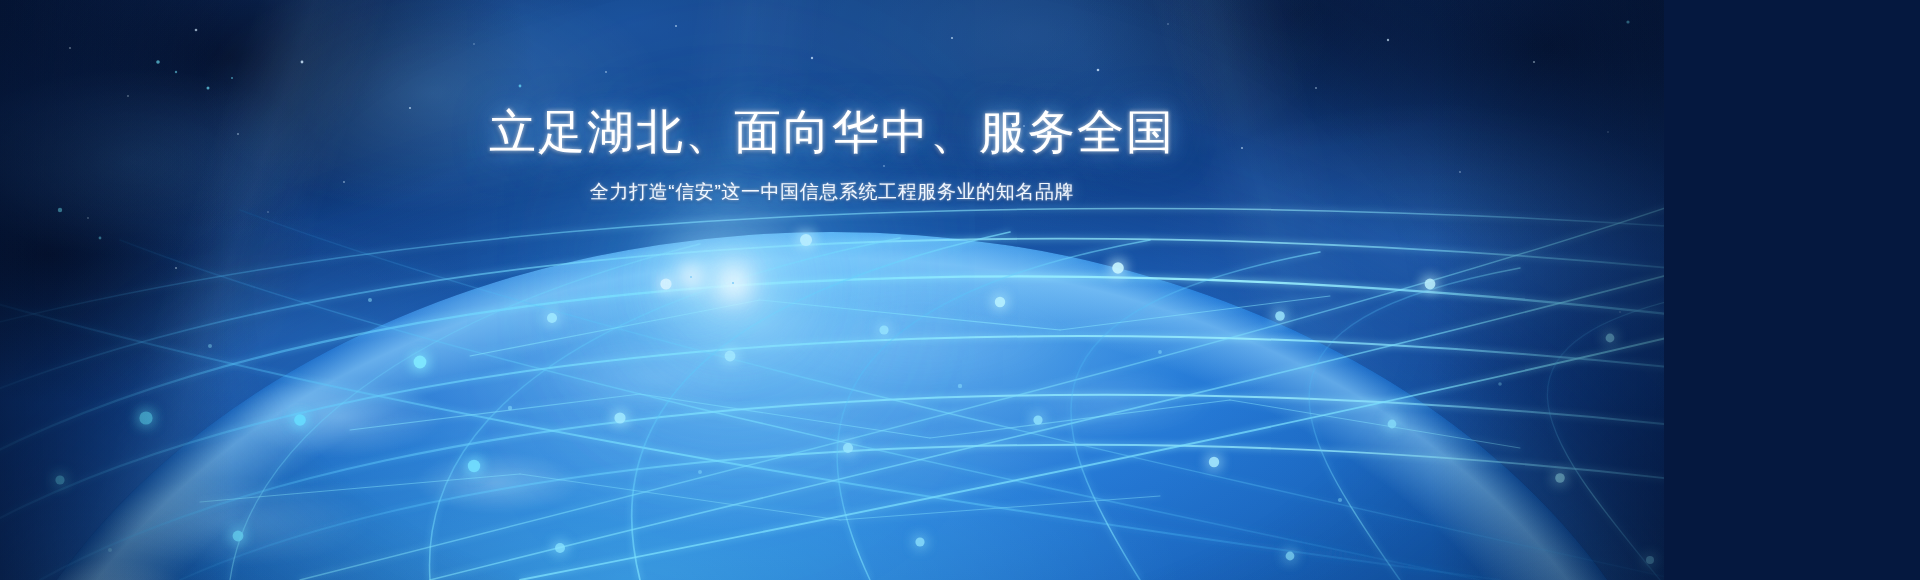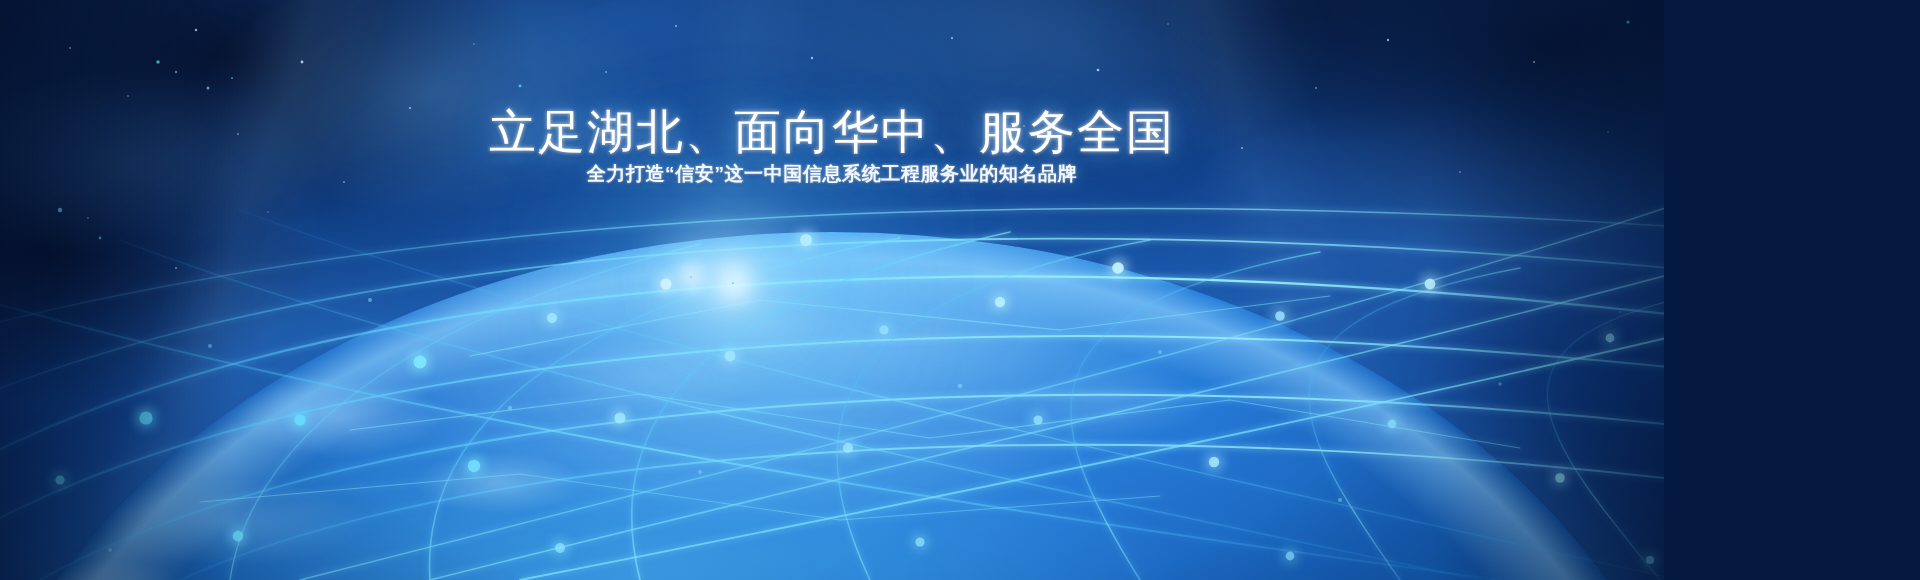--- a/index.html
+++ b/index.html
@@ -125,12 +125,12 @@
       0 2px 6px rgba(3,22,60,.65);
   }
   .subline{
-    margin-top:9px;
+    margin-top:27px;
     font-size:19px;
     line-height:1;
     letter-spacing:.6px;
     color:#f2f8ff;
-    font-weight:700;
+    font-weight:400;
     text-shadow:
       0 0 3px rgba(255,255,255,.6),
       0 0 14px rgba(130,200,255,.55),

